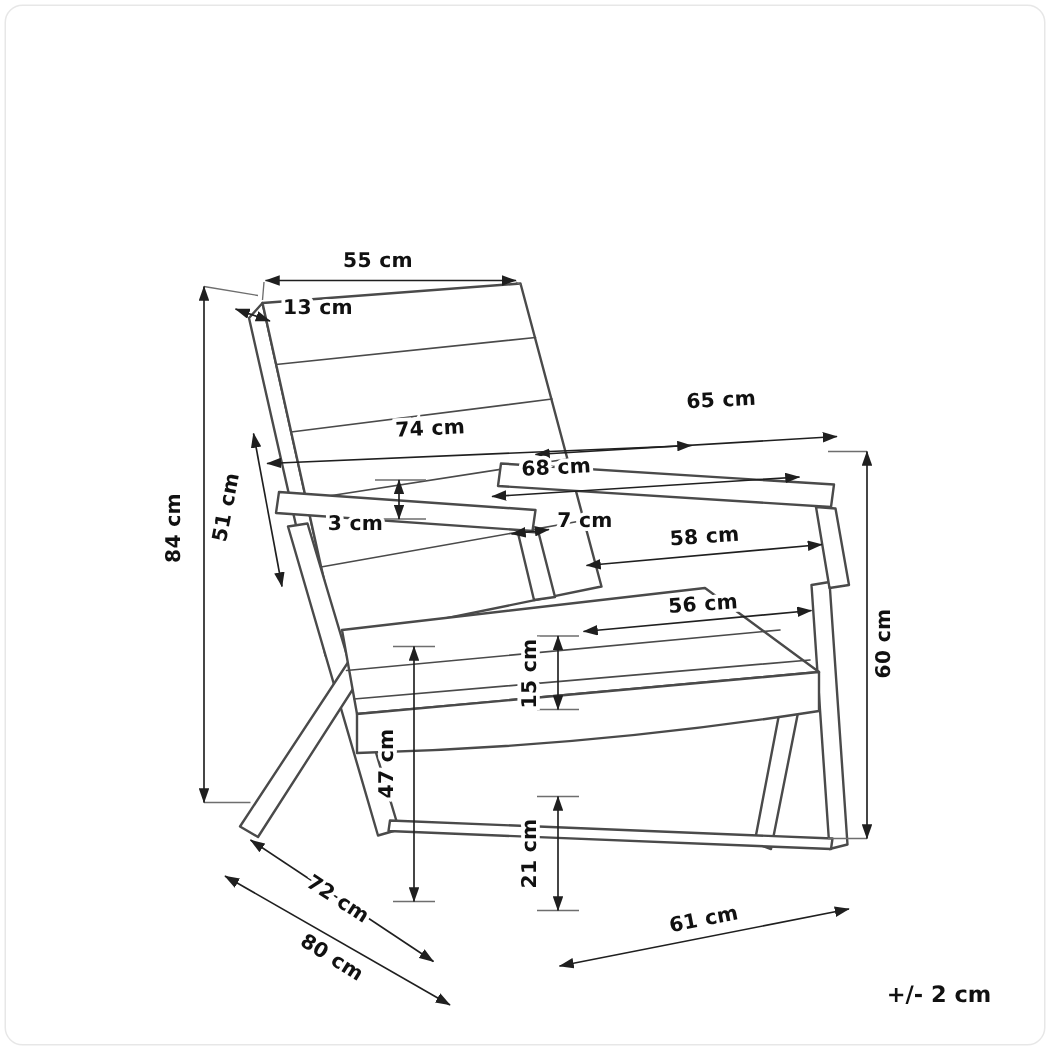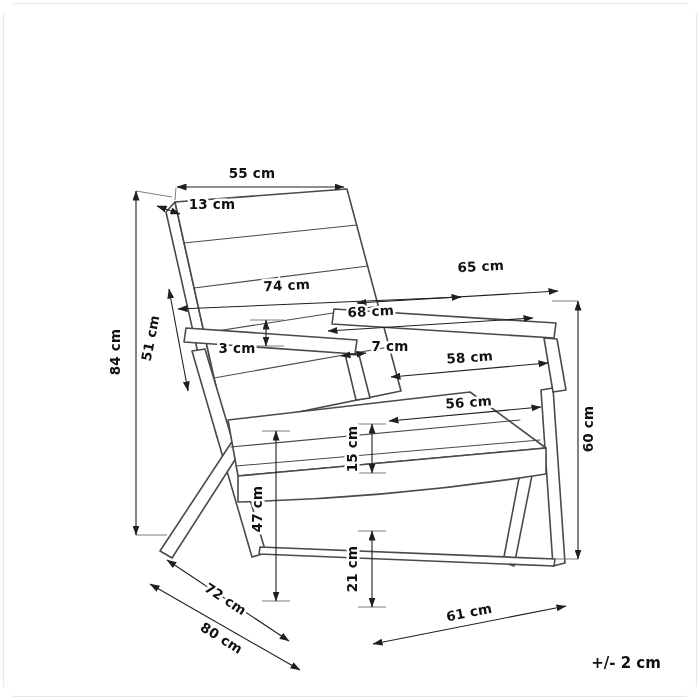--- a/index.html
+++ b/index.html
@@ -9,7 +9,6 @@
     background:#ffffff;
     overflow:hidden;
     font-family:"DejaVu Sans", sans-serif;
-    border-radius:26px;
   }
   .frame-border{
     position:absolute;

